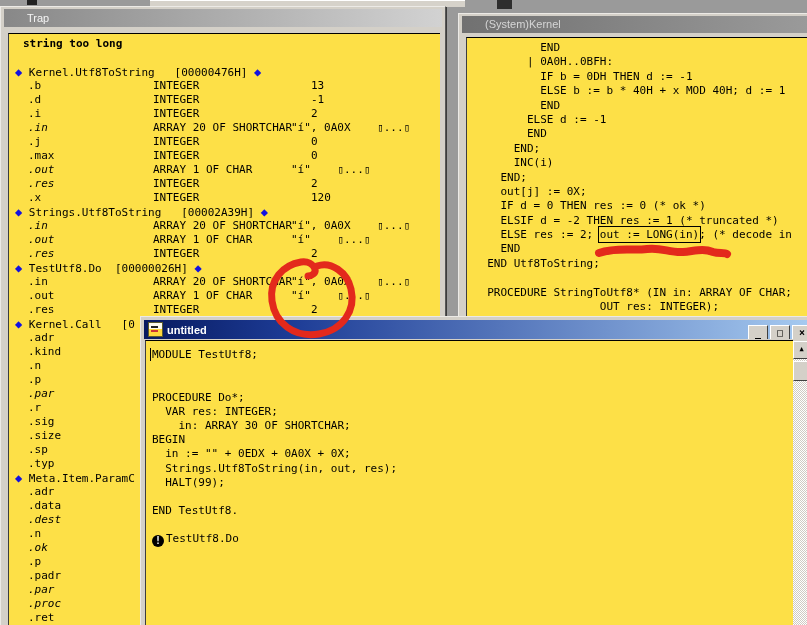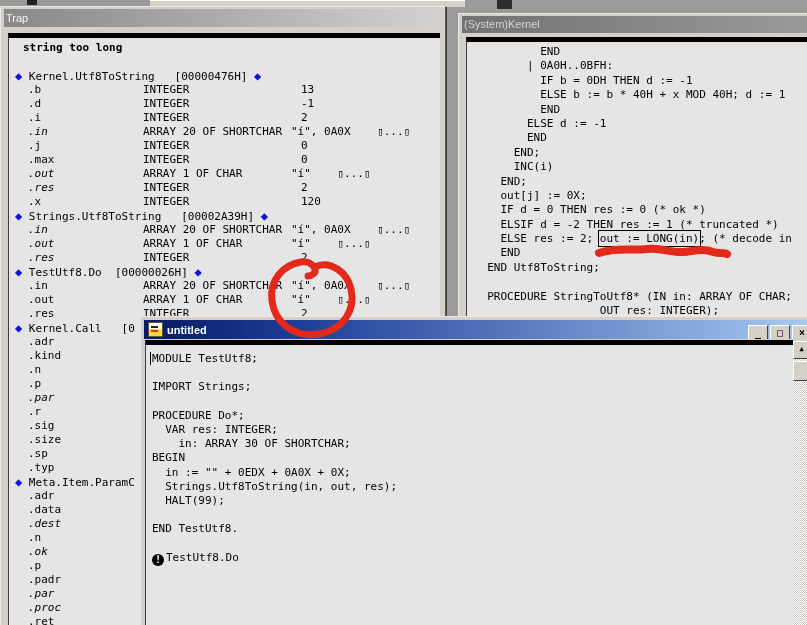--- a/index.html
+++ b/index.html
@@ -12,7 +12,7 @@
        box-shadow:1px 1px 0 #3c3c3c;}
   .titlebar{position:absolute;left:3px;top:2px;right:3px;height:18px;
             font-family:"Liberation Sans",sans-serif;font-size:11px;line-height:18px;
-            padding-left:2px;overflow:hidden;white-space:nowrap;}
+            padding-left:23px;overflow:hidden;white-space:nowrap;}
   .titlebar.inactive{background:linear-gradient(90deg,#888888,#d2d2d2);color:#f4f4f4;}
   .titlebar.kernelbar{background:linear-gradient(90deg,#717171,#9b9b9b);color:#d6d6d6;}
   .titlebar.activebar{background:linear-gradient(90deg,#081a60 0%,#1d3c96 22%,#a6caf0 100%);

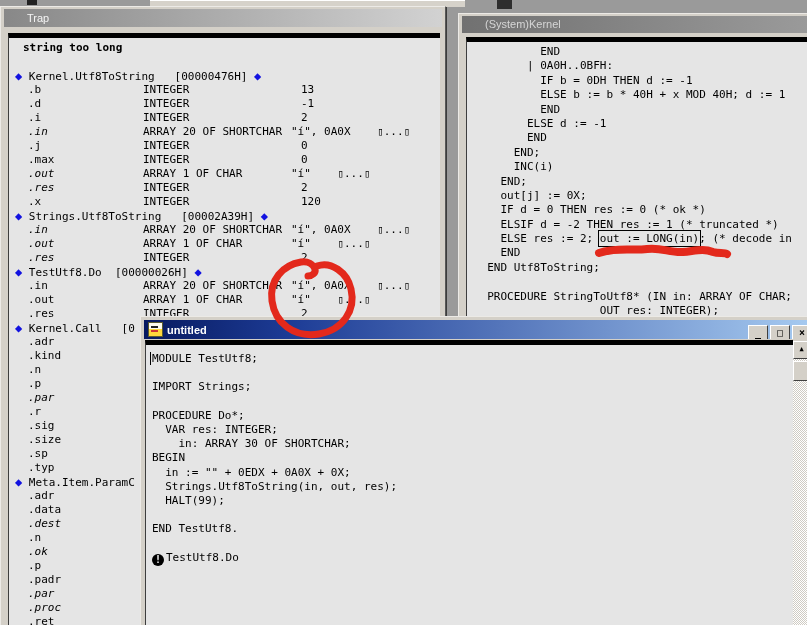--- a/index.html
+++ b/index.html
@@ -17,7 +17,7 @@
   .titlebar.kernelbar{background:linear-gradient(90deg,#717171,#9b9b9b);color:#d6d6d6;}
   .titlebar.activebar{background:linear-gradient(90deg,#081a60 0%,#1d3c96 22%,#a6caf0 100%);
             color:#fff;font-weight:bold;display:flex;align-items:center;padding-left:4px;}
-  .pane{position:absolute;background:#e5e5e5;border-top:5px solid #000000;border-left:1px solid #3d3d3d;
+  .pane{position:absolute;background:#fde047;border-top:1px solid #000000;border-left:1px solid #3d3d3d;
         overflow:hidden;font-size:11px;}
   
   .trap-pane{padding:3px 0 0 6px;line-height:14px;}

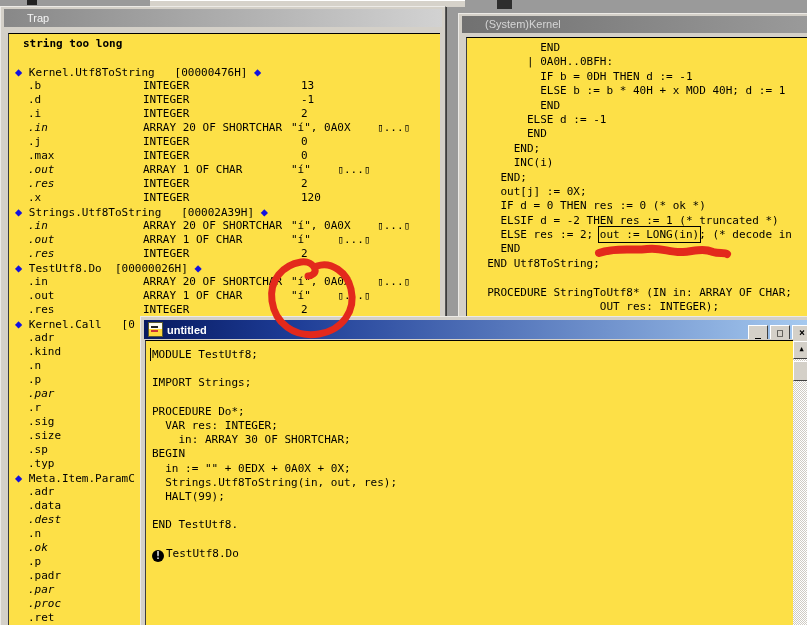--- a/index.html
+++ b/index.html
@@ -28,7 +28,7 @@
   .vrow{position:relative;height:14px;}
   .vn{position:absolute;left:13px;white-space:pre;}
   .vn.it{font-style:italic;}
-  .vt{position:absolute;left:128px;white-space:pre;text-align:center;}
+  .vt{position:absolute;left:138px;white-space:pre;text-align:center;}
   .vv{position:absolute;left:276px;white-space:pre;}
   .vv.num{left:286px;}
   

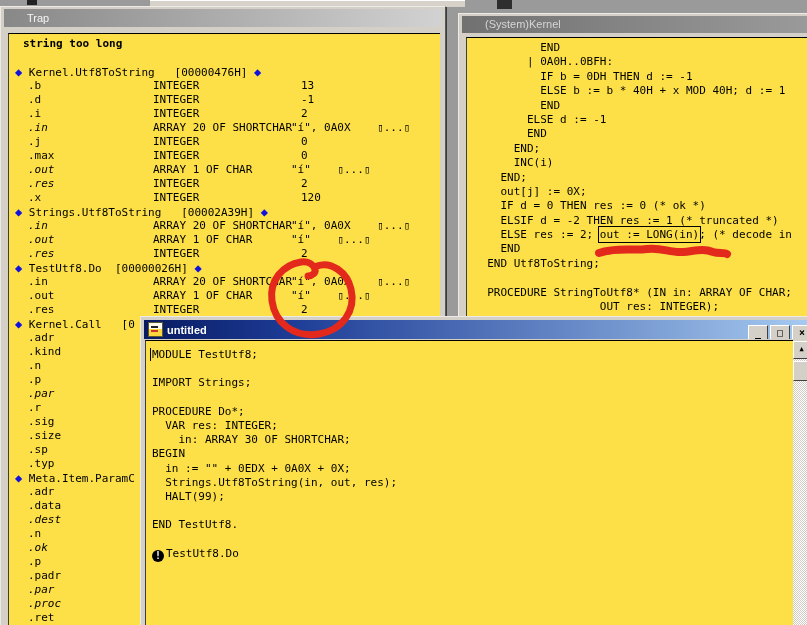--- a/index.html
+++ b/index.html
@@ -30,7 +30,7 @@
   .vn.it{font-style:italic;}
   .vt{position:absolute;left:138px;white-space:pre;text-align:center;}
   .vv{position:absolute;left:276px;white-space:pre;}
-  .vv.num{left:286px;}
+  .vv.num{left:296px;}
   
   .kline{height:14.4px;white-space:pre;}
   .uline{height:14.2px;white-space:pre;}

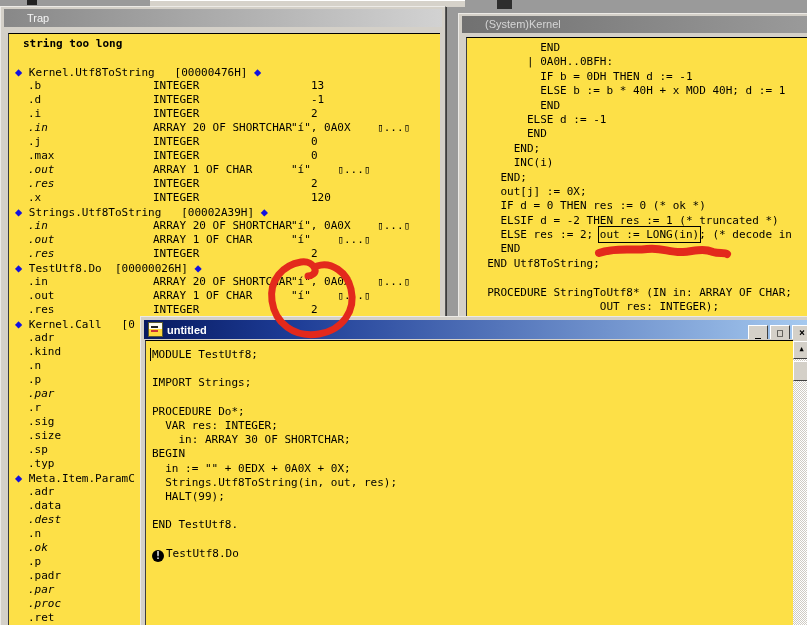--- a/index.html
+++ b/index.html
@@ -265,7 +265,6 @@
     <div id="untitled-lines">
         <div class="uline">MODULE TestUtf8;</div>
         <div class="uline"></div>
-        <div class="uline">IMPORT Strings;</div>
         <div class="uline"></div>
         <div class="uline">PROCEDURE Do*;</div>
         <div class="uline">  VAR res: INTEGER;</div>

